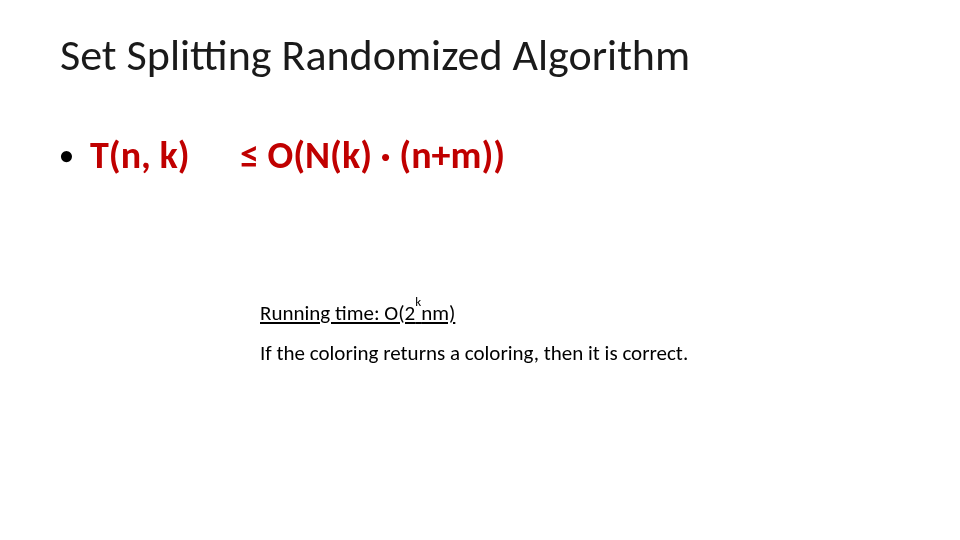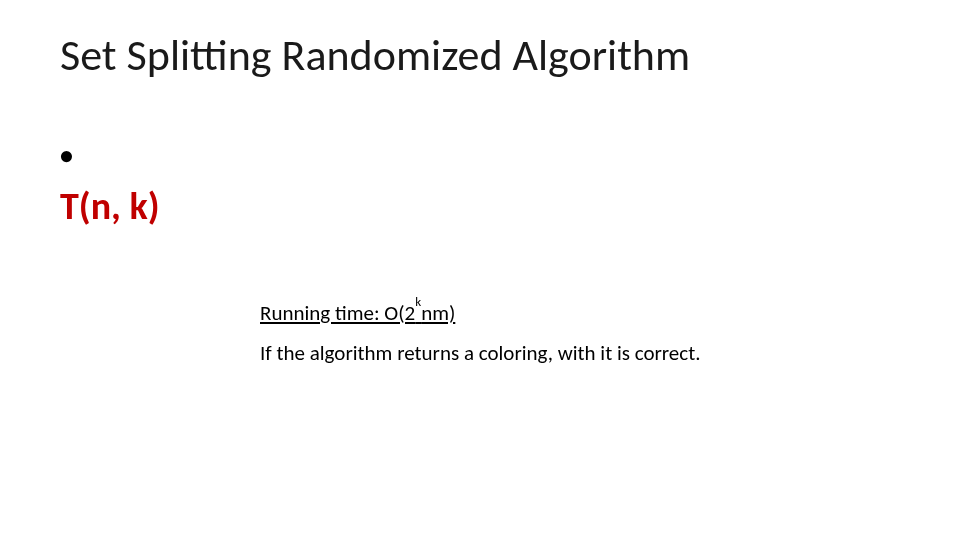--- a/index.html
+++ b/index.html
@@ -39,7 +39,6 @@
   .formula-row {
     display: flex;
     align-items: baseline;
-    flex-direction: column;
   }
   .bullet {
     width: 30px;

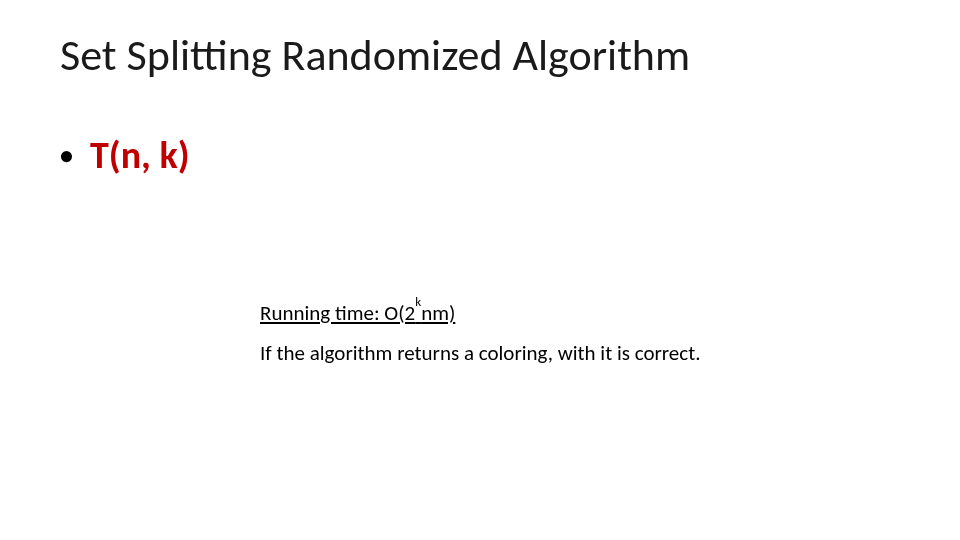--- a/index.html
+++ b/index.html
@@ -84,6 +84,9 @@
     <div class="formula-row">
       <span class="bullet"></span>
       <span class="lhs">T(n, k)</span>
+      <span>
+        <span>≤ O(N(k)</span>&nbsp;<span>·</span>&nbsp;<span>(n+m))</span>
+      </span>
     </div>
   </div>
 

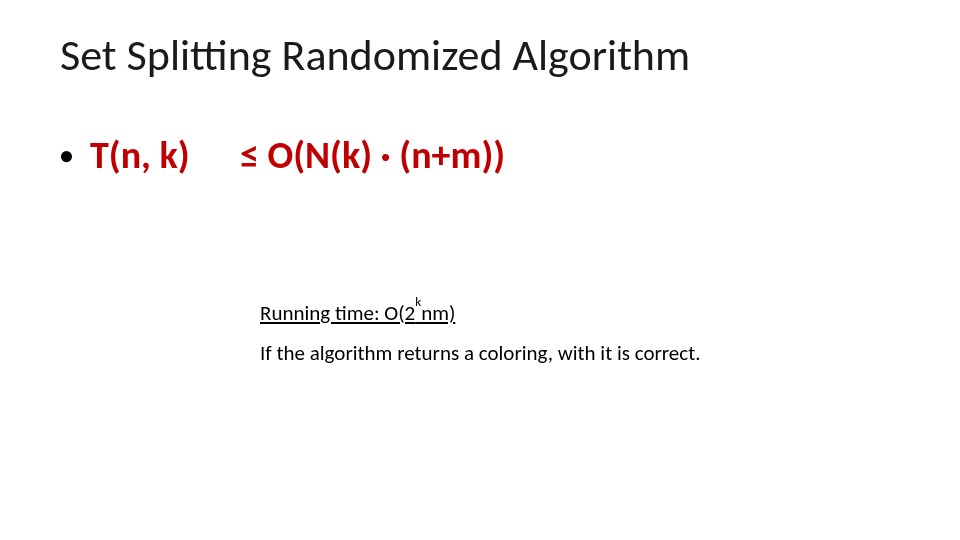--- a/index.html
+++ b/index.html
@@ -94,7 +94,7 @@
     <span class="u"><span>Running time: O(2</span><sup>k</sup><span>nm)</span></span>
   </div>
 
-  <div class="body-text p2">If the algorithm returns a coloring, with it is correct.</div>
+  <div class="body-text p2">If the coloring returns a coloring, then it is correct.</div>
 
 
 </div>

